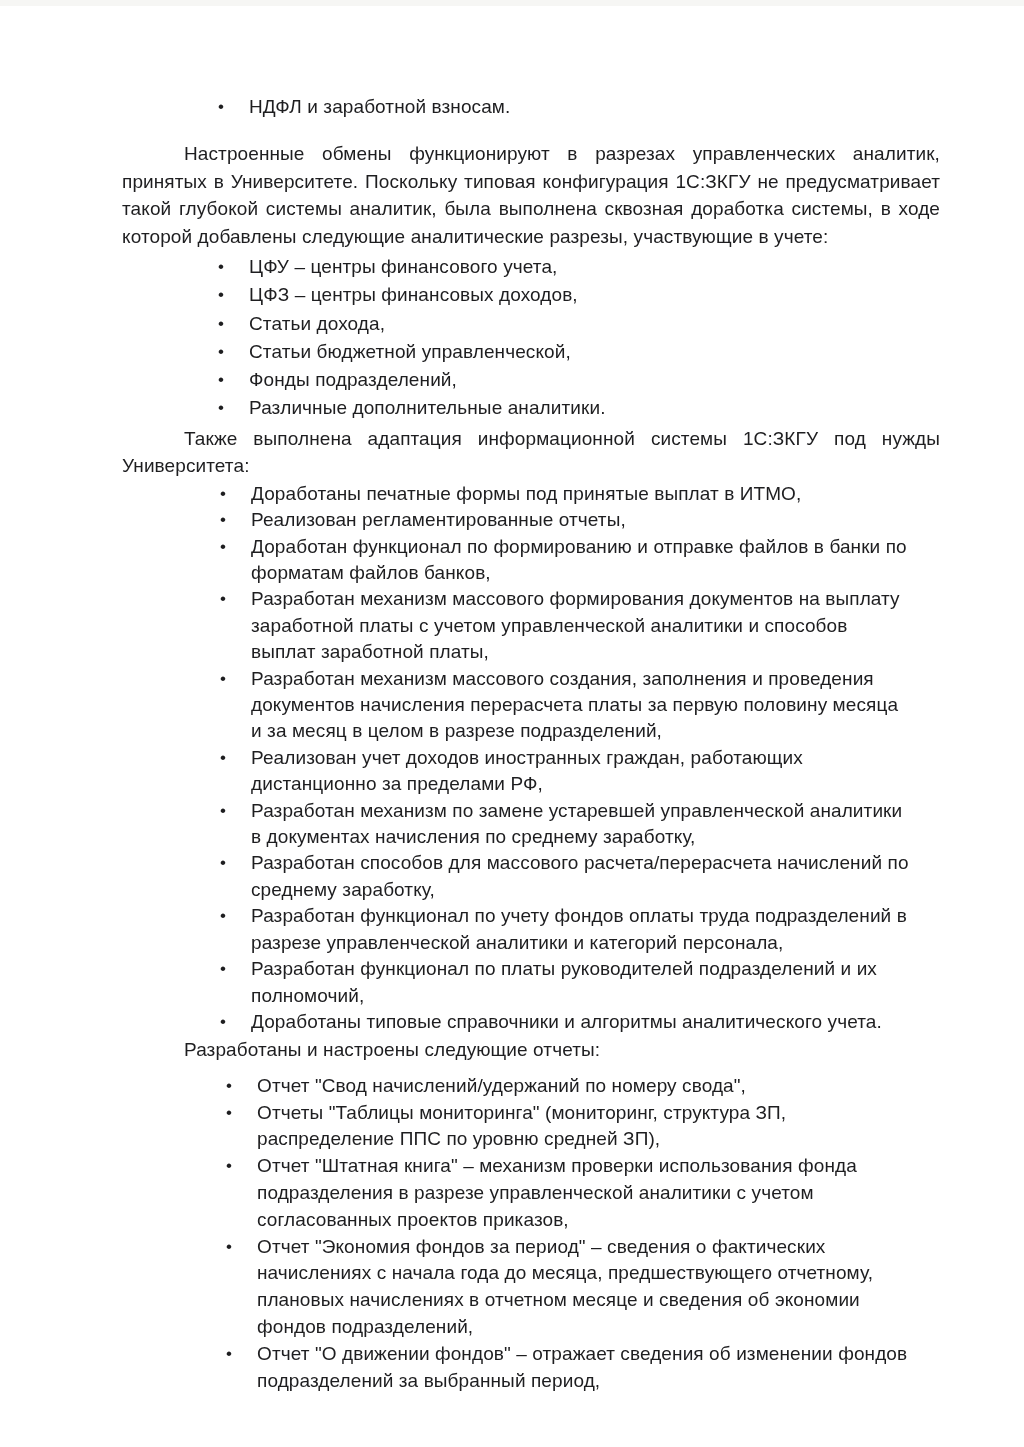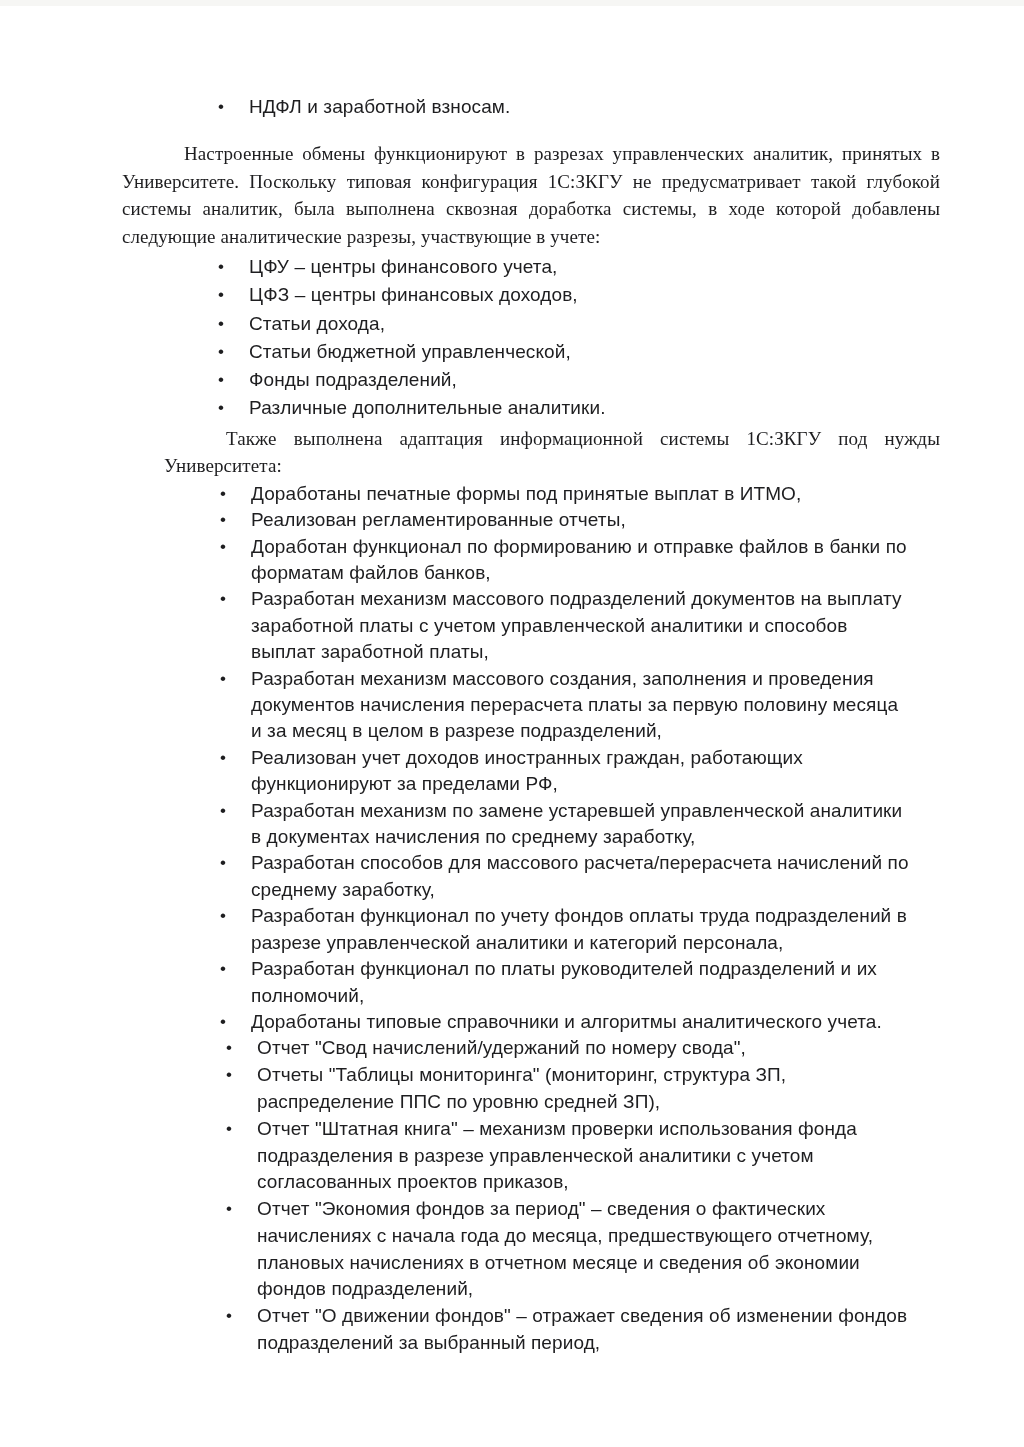--- a/index.html
+++ b/index.html
@@ -31,7 +31,6 @@
     text-align: justify;
     text-indent: 62px;
     line-height: 27.5px;
-    font-family: Liberation Serif, serif;
   }
   .p1 { margin-top: 20px; margin-bottom: 3px; }
   .p2 { margin-top: 2px;  margin-bottom: 1px; margin-left: 42px; }

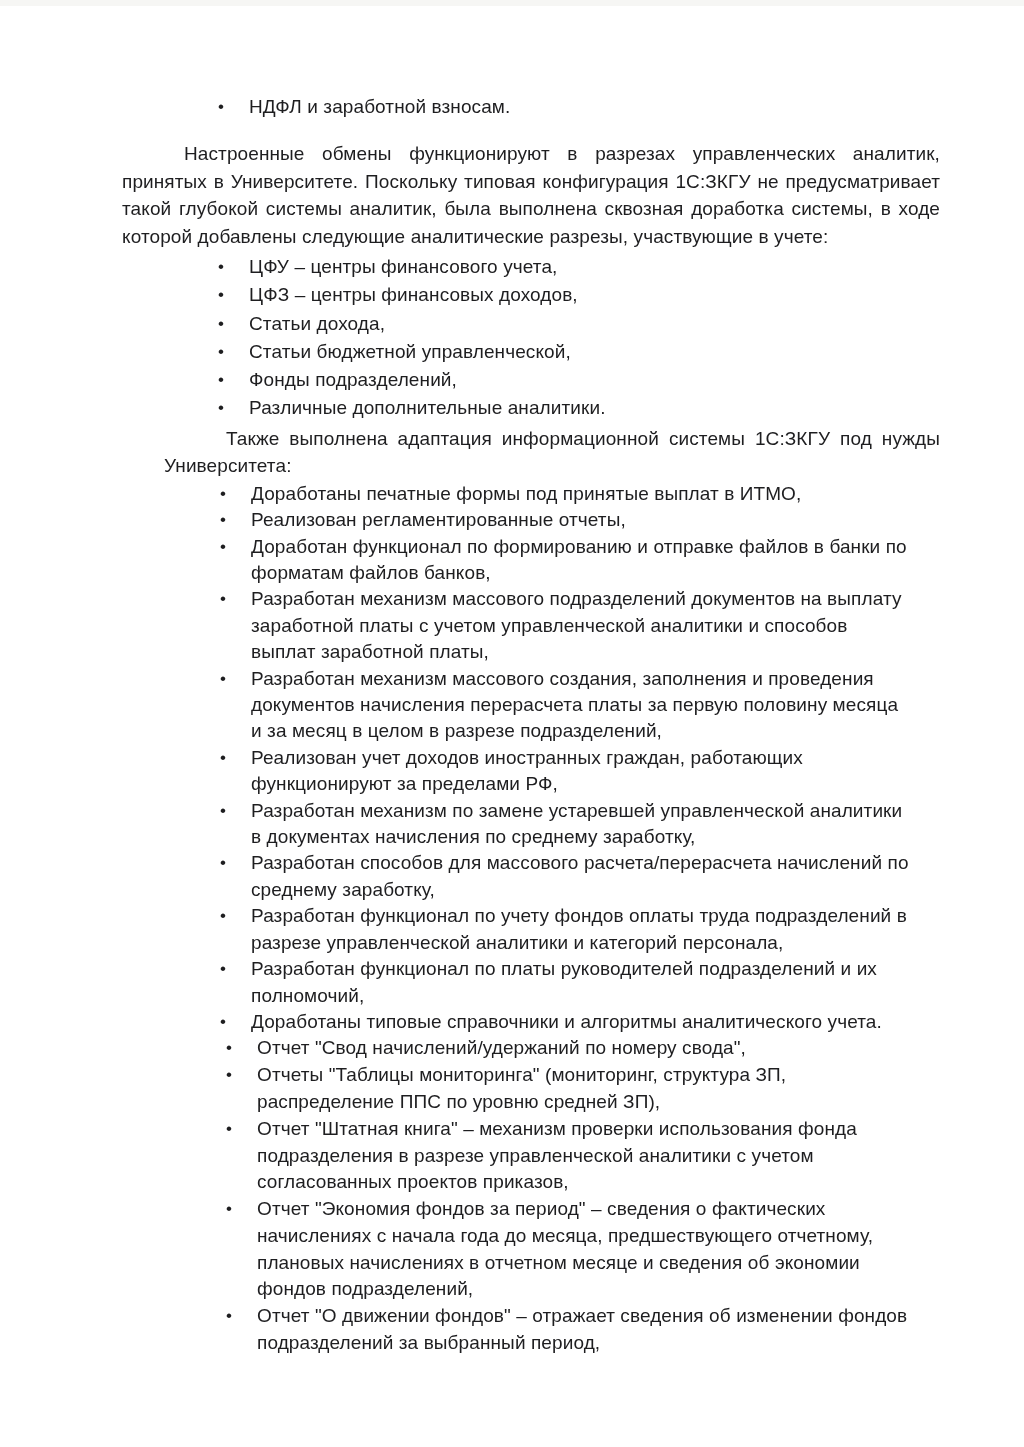--- a/index.html
+++ b/index.html
@@ -33,7 +33,7 @@
     line-height: 27.5px;
   }
   .p1 { margin-top: 20px; margin-bottom: 3px; }
-  .p2 { margin-top: 2px;  margin-bottom: 1px; margin-left: 42px; }
+  .p2 { margin-top: 2px;  margin-bottom: 1px; }
   .p3 { text-align: left; margin-top: 1px; margin-bottom: 9px; }
 
   ul.blist {

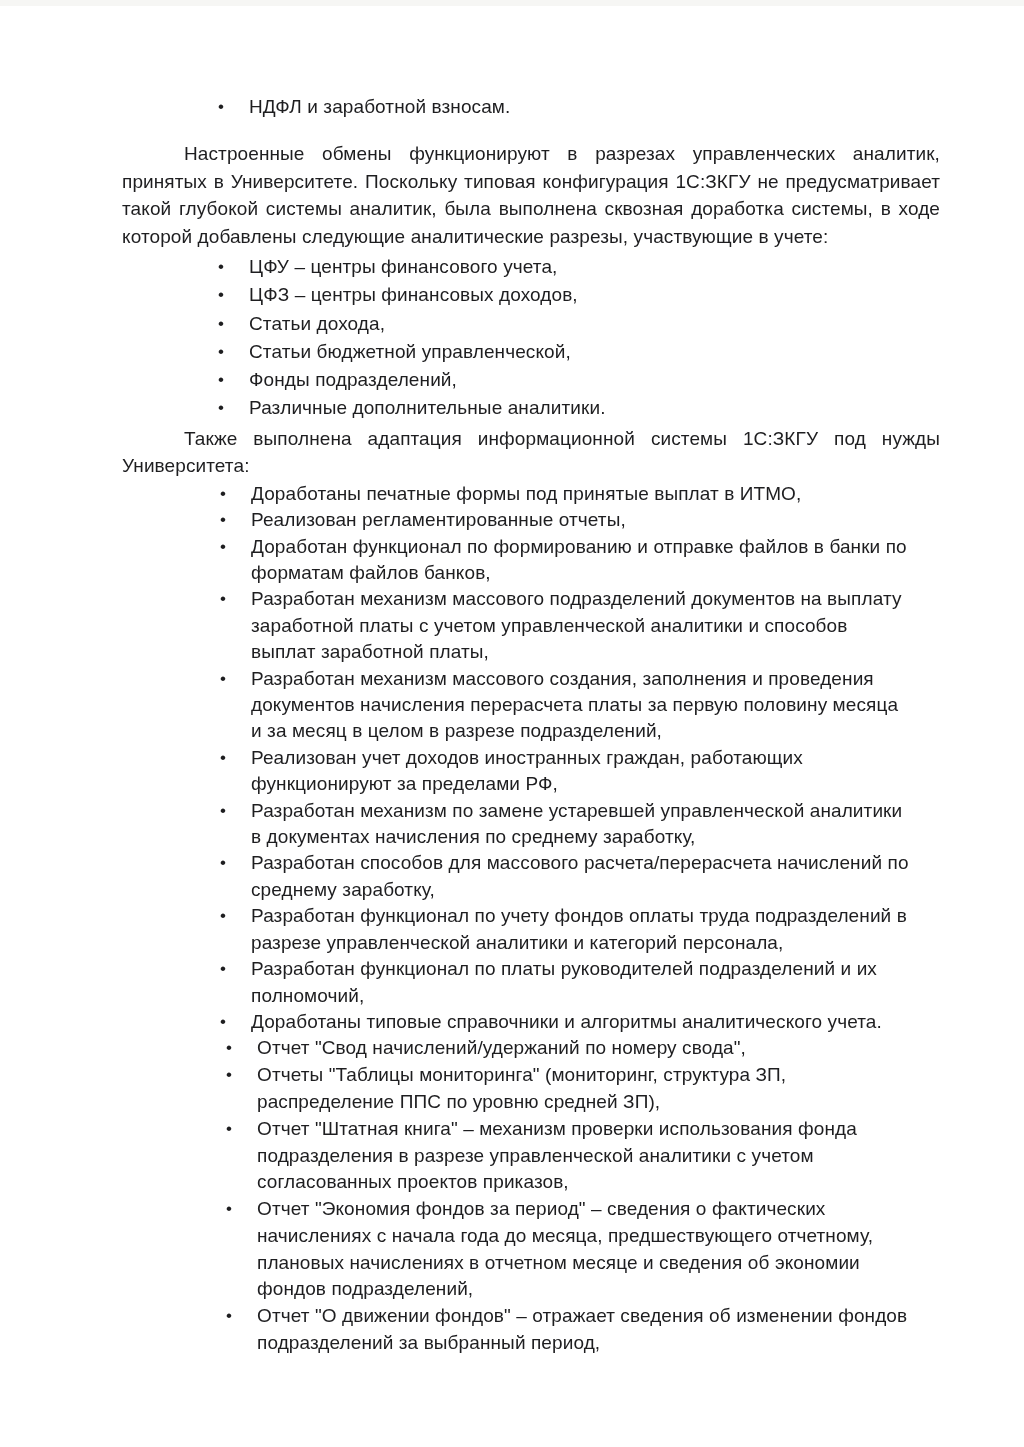--- a/index.html
+++ b/index.html
@@ -118,7 +118,7 @@
       </li>
       <li>
         <span class="marker">•</span>
-        <span class="li-text">Разработан механизм массового подразделений документов на выплату заработной платы с учетом управленческой аналитики и способов выплат заработной платы,</span>
+        <span class="li-text">Разработан механизм массового формирования документов на выплату заработной платы с учетом управленческой аналитики и способов выплат заработной платы,</span>
       </li>
       <li>
         <span class="marker">•</span>

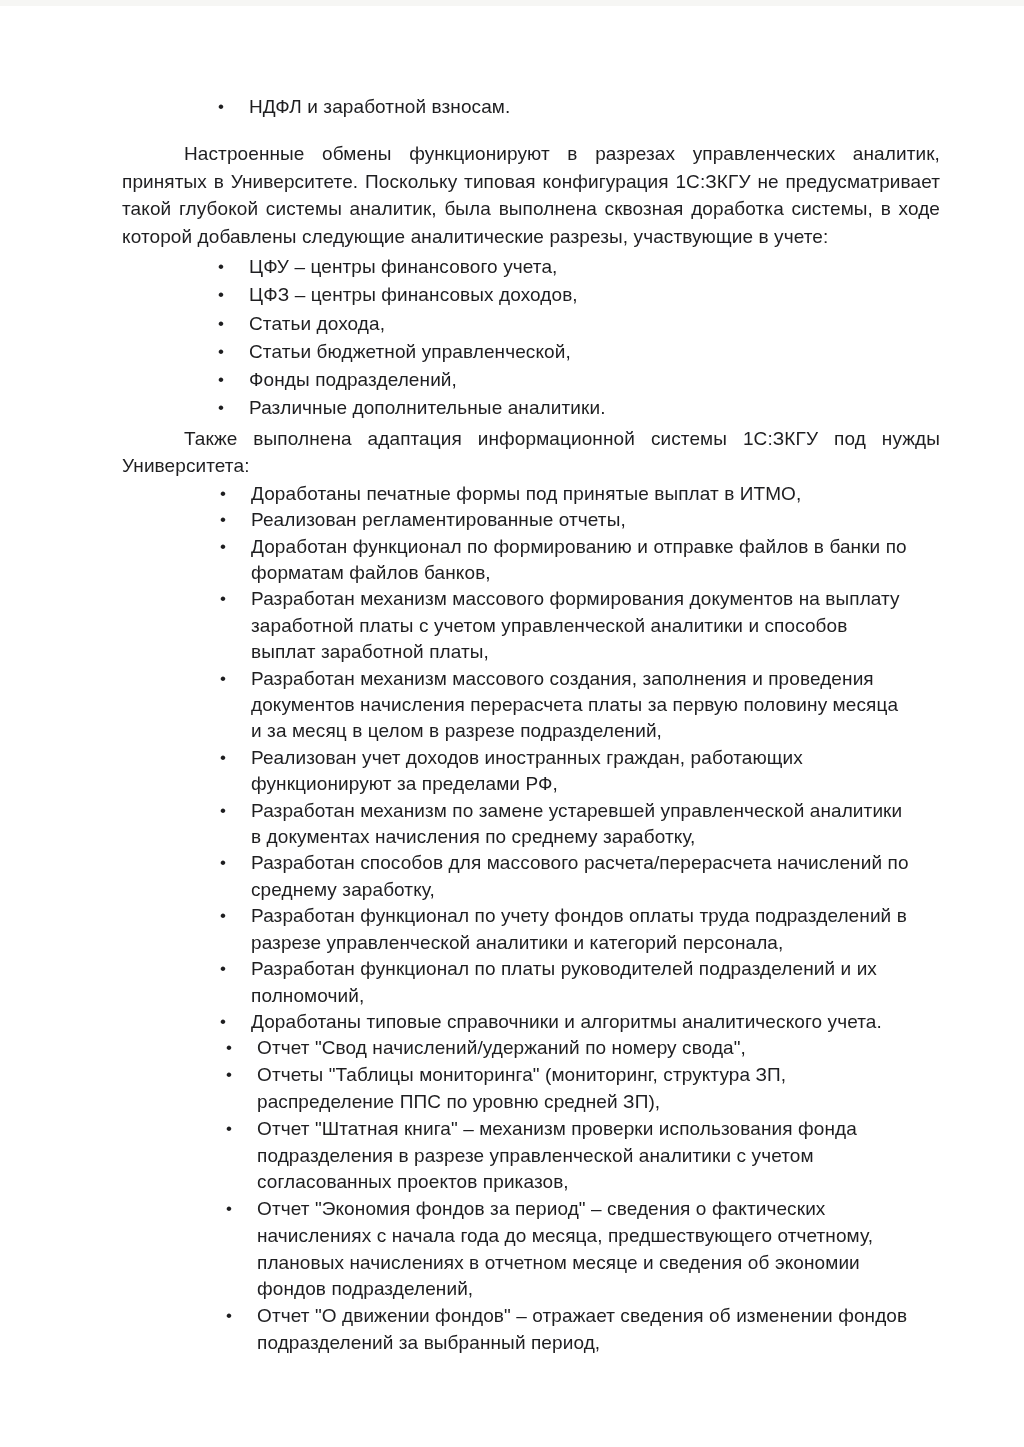--- a/index.html
+++ b/index.html
@@ -126,7 +126,7 @@
       </li>
       <li>
         <span class="marker">•</span>
-        <span class="li-text">Реализован учет доходов иностранных граждан, работающих функционируют за пределами РФ,</span>
+        <span class="li-text">Реализован учет доходов иностранных граждан, работающих дистанционно за пределами РФ,</span>
       </li>
       <li>
         <span class="marker">•</span>

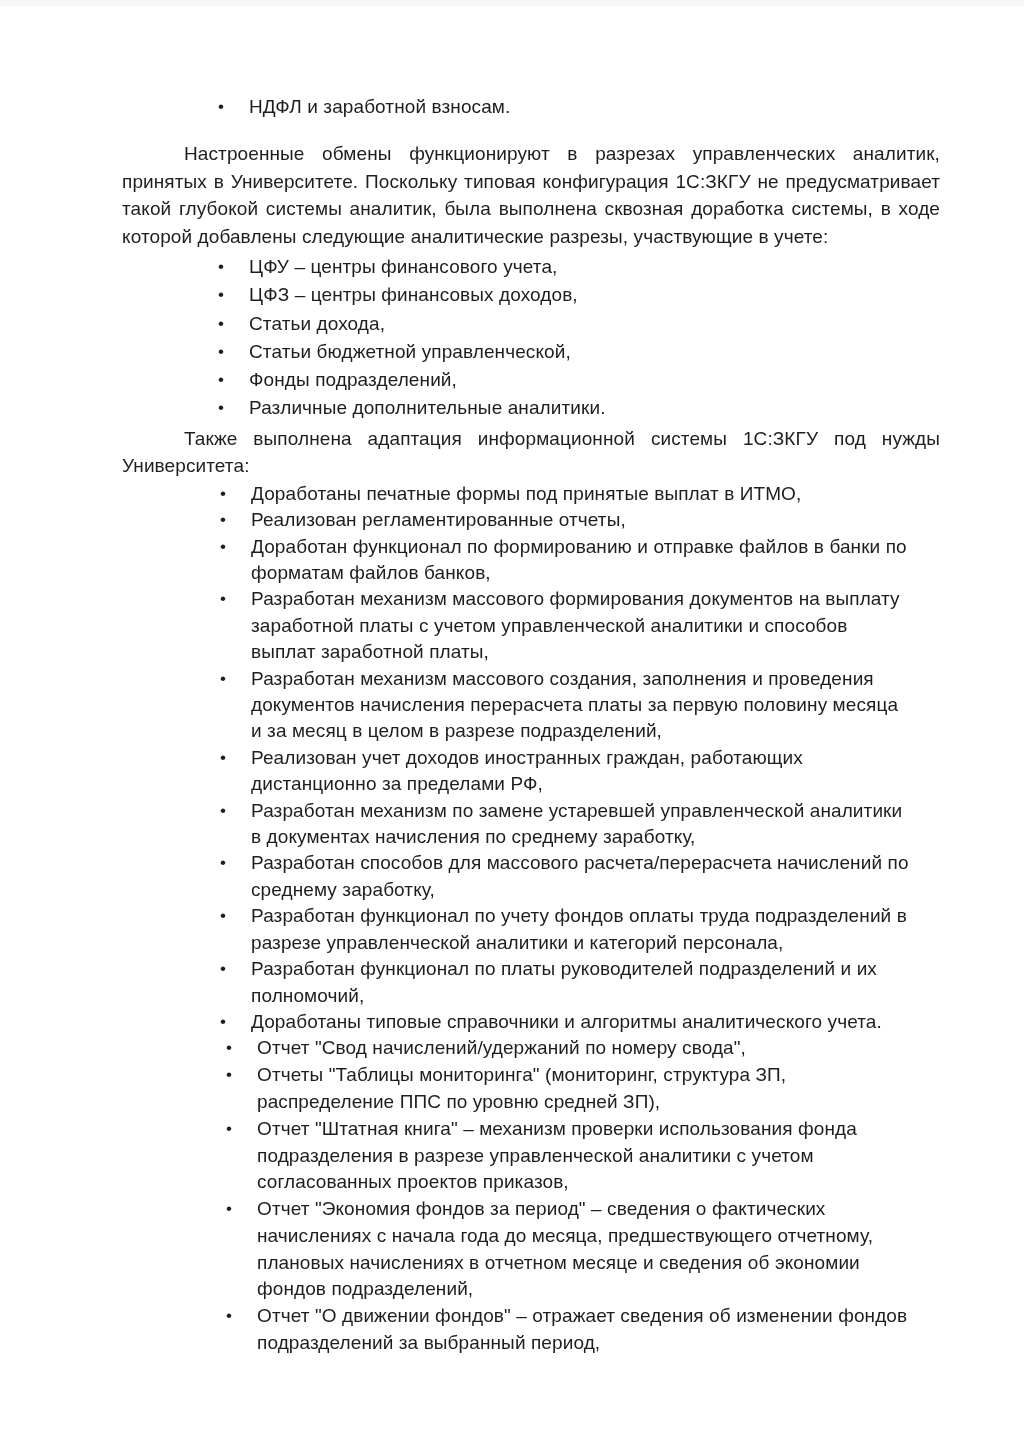--- a/index.html
+++ b/index.html
@@ -150,6 +150,7 @@
       </li>
     </ul>
 
+  <p class="para p3">Разработаны и настроены следующие отчеты:</p>
 
   <ul class="blist reports">
       <li>

